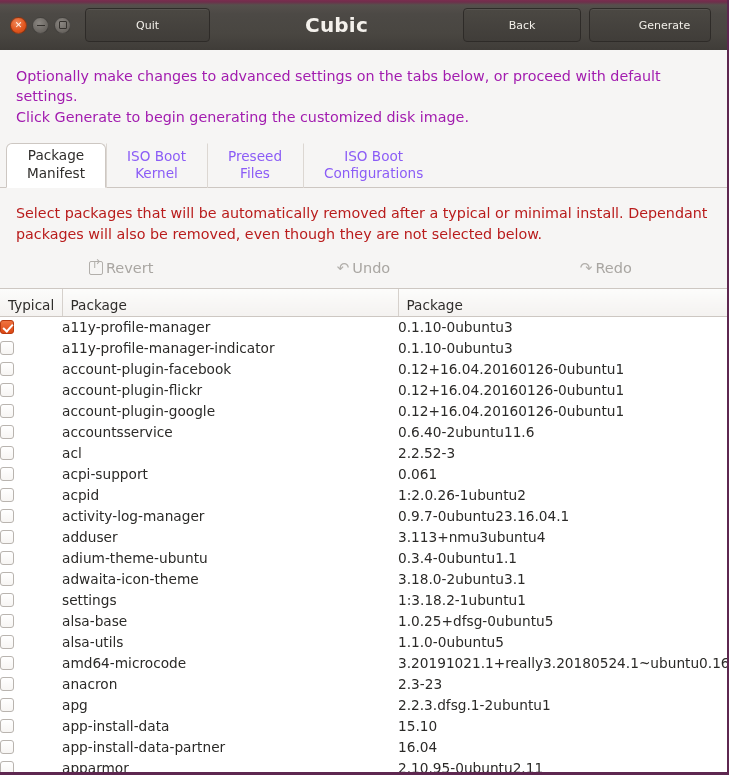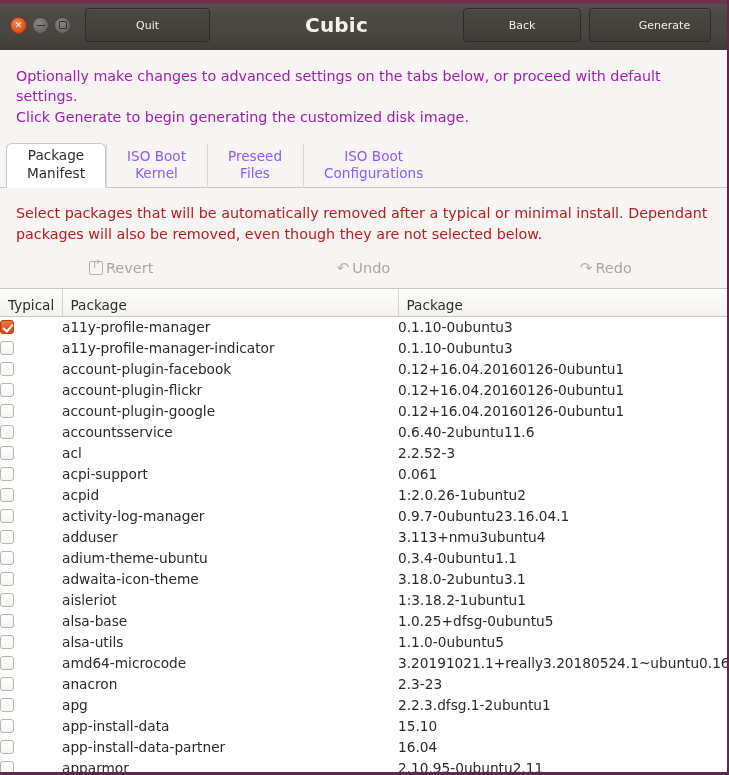--- a/index.html
+++ b/index.html
@@ -424,7 +424,7 @@
             </tr>
             <tr>
               <td class="td-typ"><span class="cbox"></span></td>
-              <td class="td-pkg">aisleriot</td>
+              <td class="td-pkg">settings</td>
               <td class="td-ver">1:3.18.2-1ubuntu1</td>
             </tr>
             <tr>

